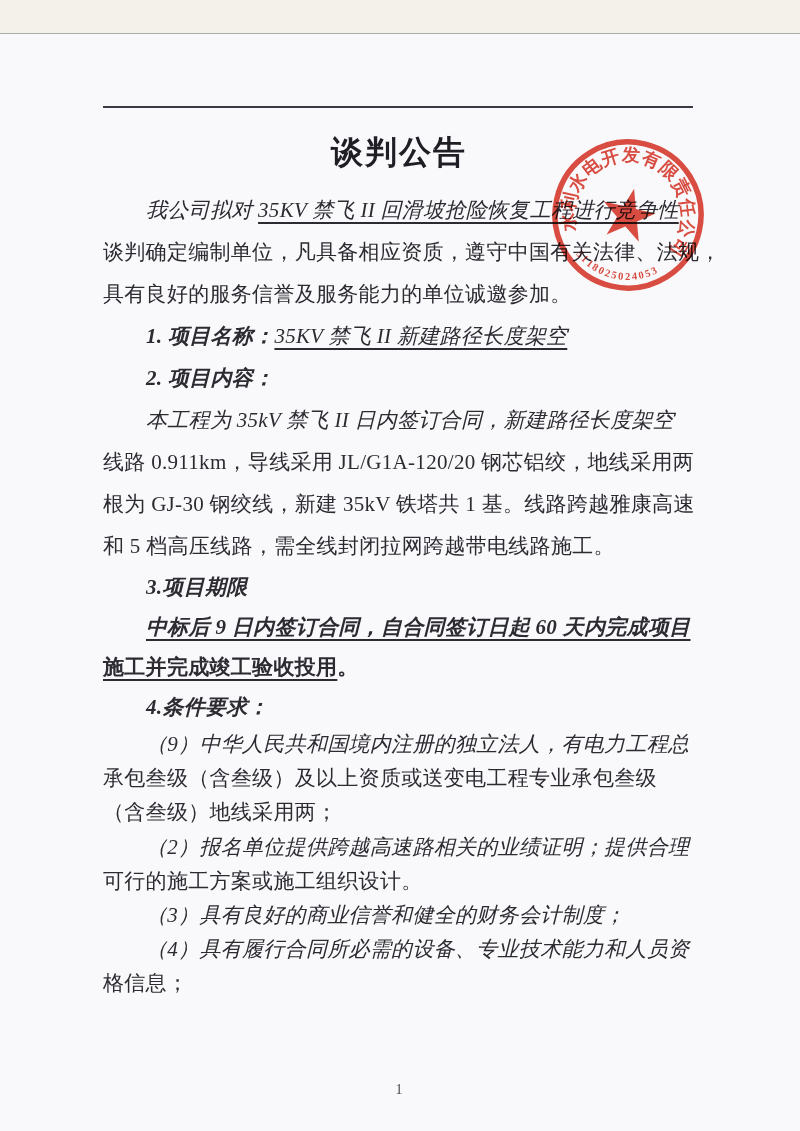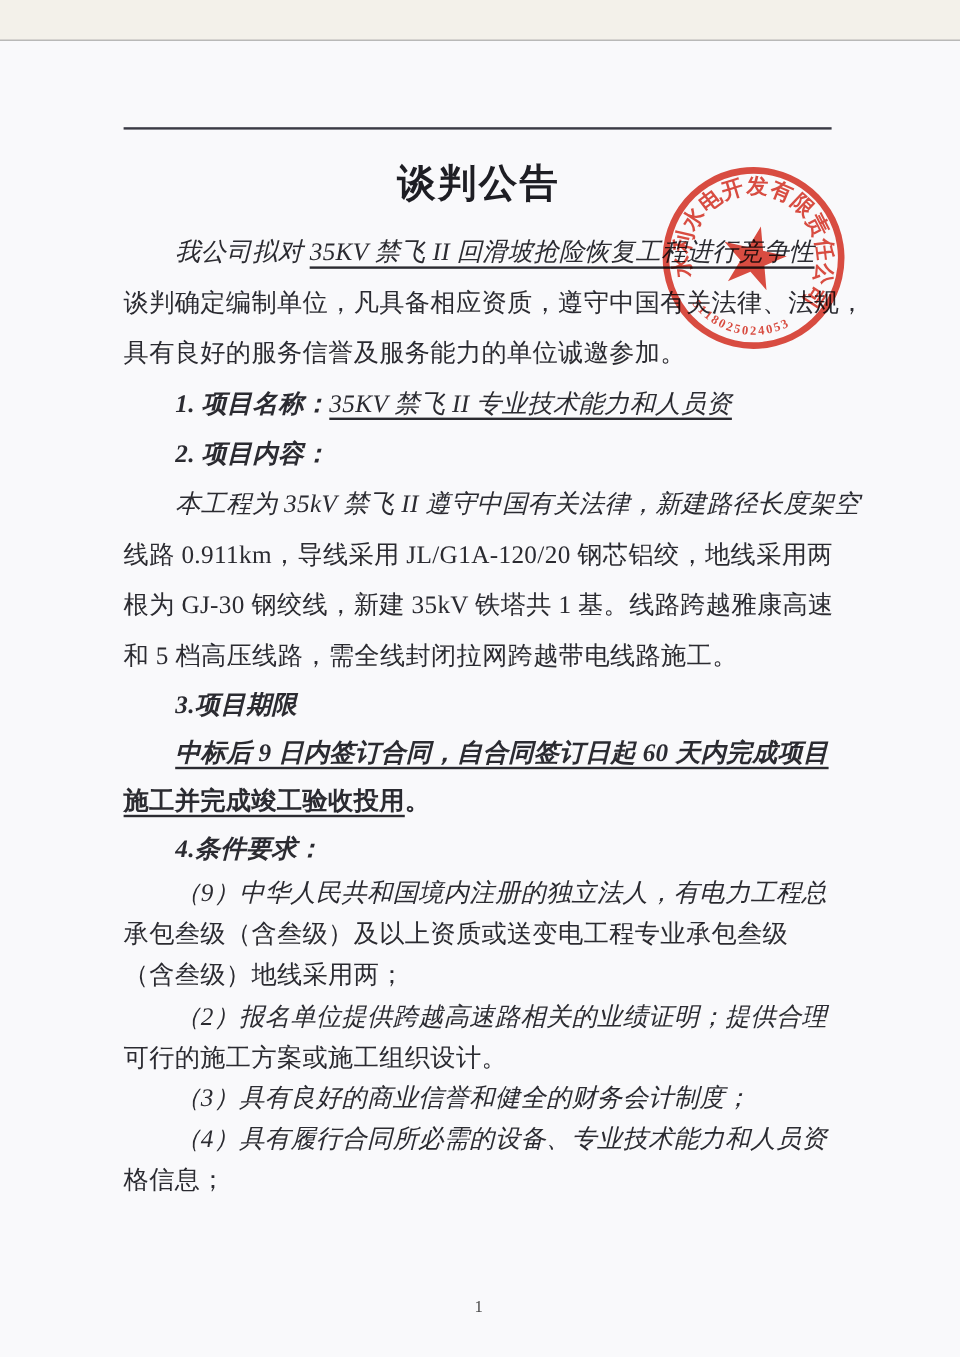--- a/index.html
+++ b/index.html
@@ -69,7 +69,7 @@
         <div class="line" data-name="text-line"><span data-name="text-segment">具有良好的服务信誉及服务能力的单位诚邀参加。</span></div>
       </div>
       <div class="para" data-name="para-item1">
-        <div class="line indent" data-name="text-line"><span class="bold" data-name="text-segment">1. 项目名称：</span><span class="underline" data-name="text-segment">35KV 禁飞 II 专业技术能力和人员资</span></div>
+        <div class="line indent" data-name="text-line"><span class="bold" data-name="text-segment">1. 项目名称：</span><span class="underline" data-name="text-segment">35KV 禁飞 II 新建路径长度架空</span></div>
       </div>
       <div class="para" data-name="para-item2">
         <div class="line indent" data-name="text-line"><span class="bold" data-name="text-segment">2. 项目内容：</span></div>

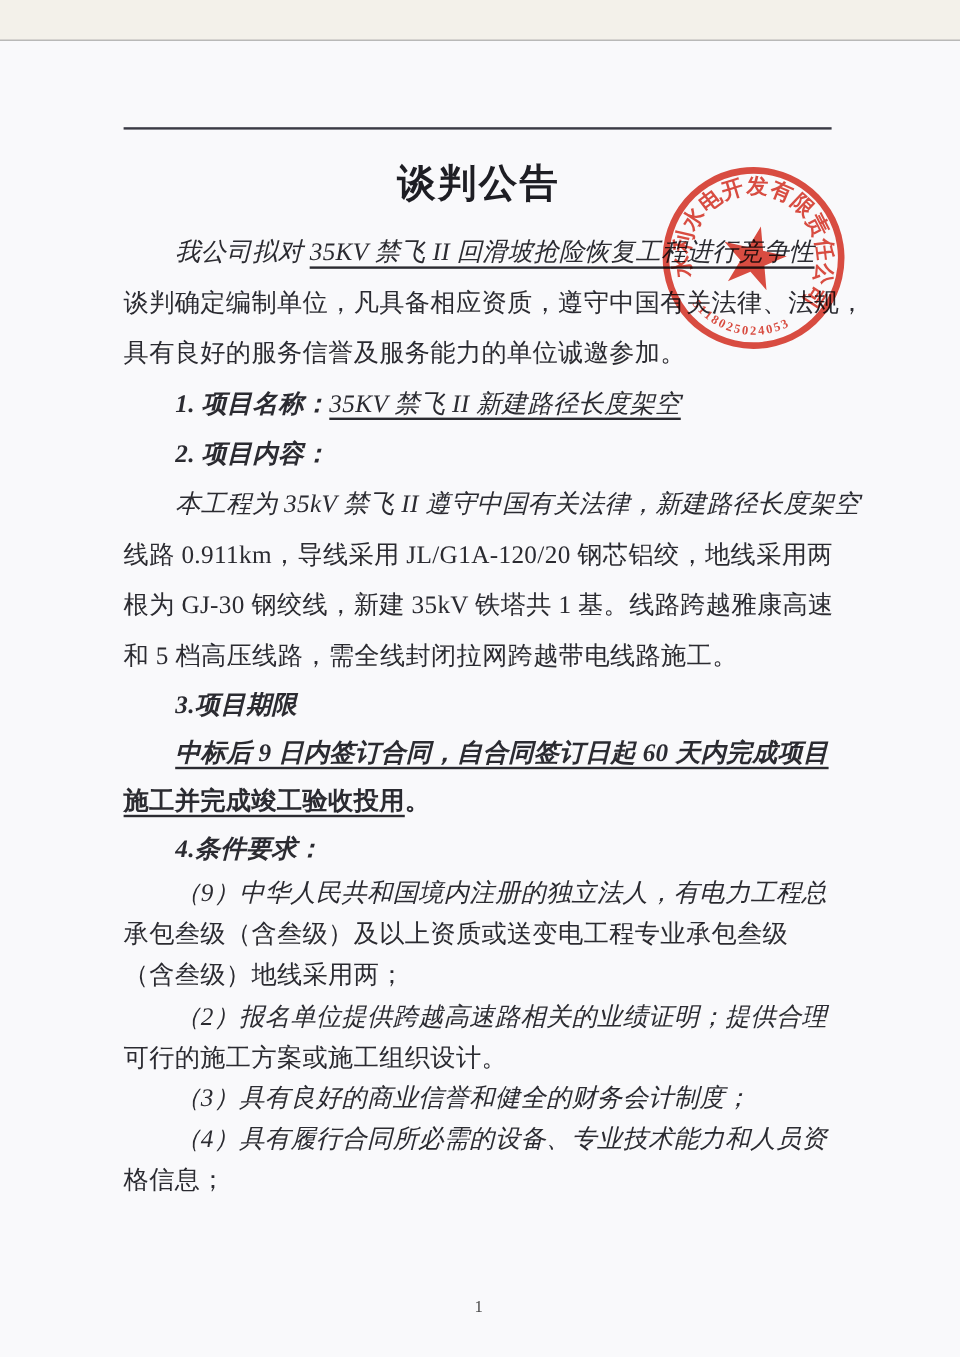--- a/index.html
+++ b/index.html
@@ -75,7 +75,7 @@
         <div class="line indent" data-name="text-line"><span class="bold" data-name="text-segment">2. 项目内容：</span></div>
       </div>
       <div class="para" data-name="para-content-body">
-        <div class="line indent" data-name="text-line"><span data-name="text-segment">本工程为 35kV 禁飞 II 遵守中国有关法律，新建路径长度架空</span></div>
+        <div class="line indent" data-name="text-line"><span data-name="text-segment">本工程为 35kV 禁飞 II 日内签订合同，新建路径长度架空</span></div>
         <div class="line" data-name="text-line"><span data-name="text-segment">线路 0.911km，导线采用 JL/G1A-120/20 钢芯铝绞，地线采用两</span></div>
         <div class="line" data-name="text-line"><span data-name="text-segment">根为 GJ-30 钢绞线，新建 35kV 铁塔共 1 基。线路跨越雅康高速</span></div>
         <div class="line" data-name="text-line"><span data-name="text-segment">和 5 档高压线路，需全线封闭拉网跨越带电线路施工。</span></div>

